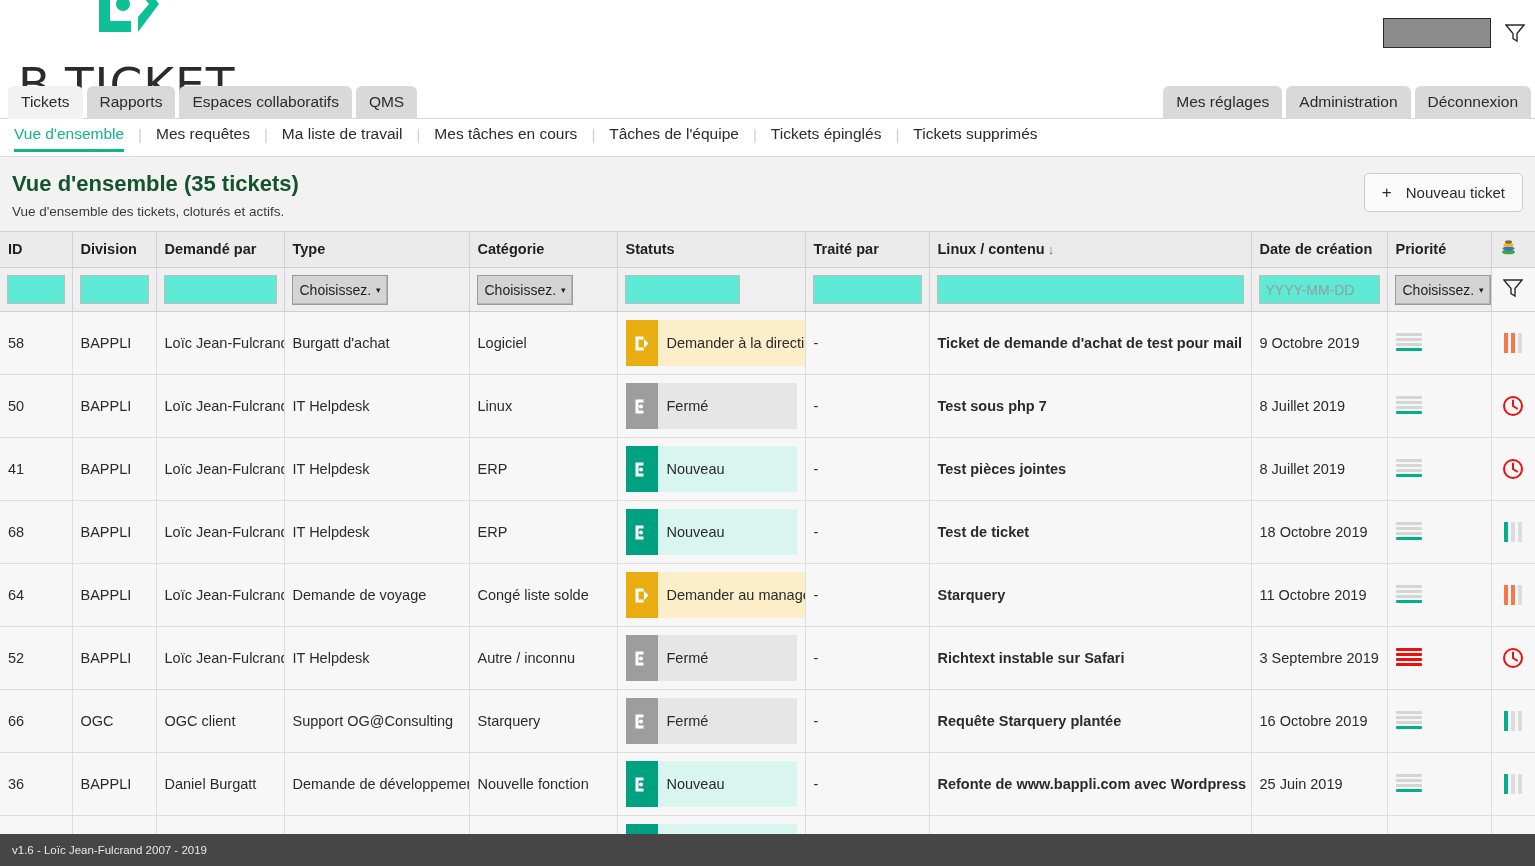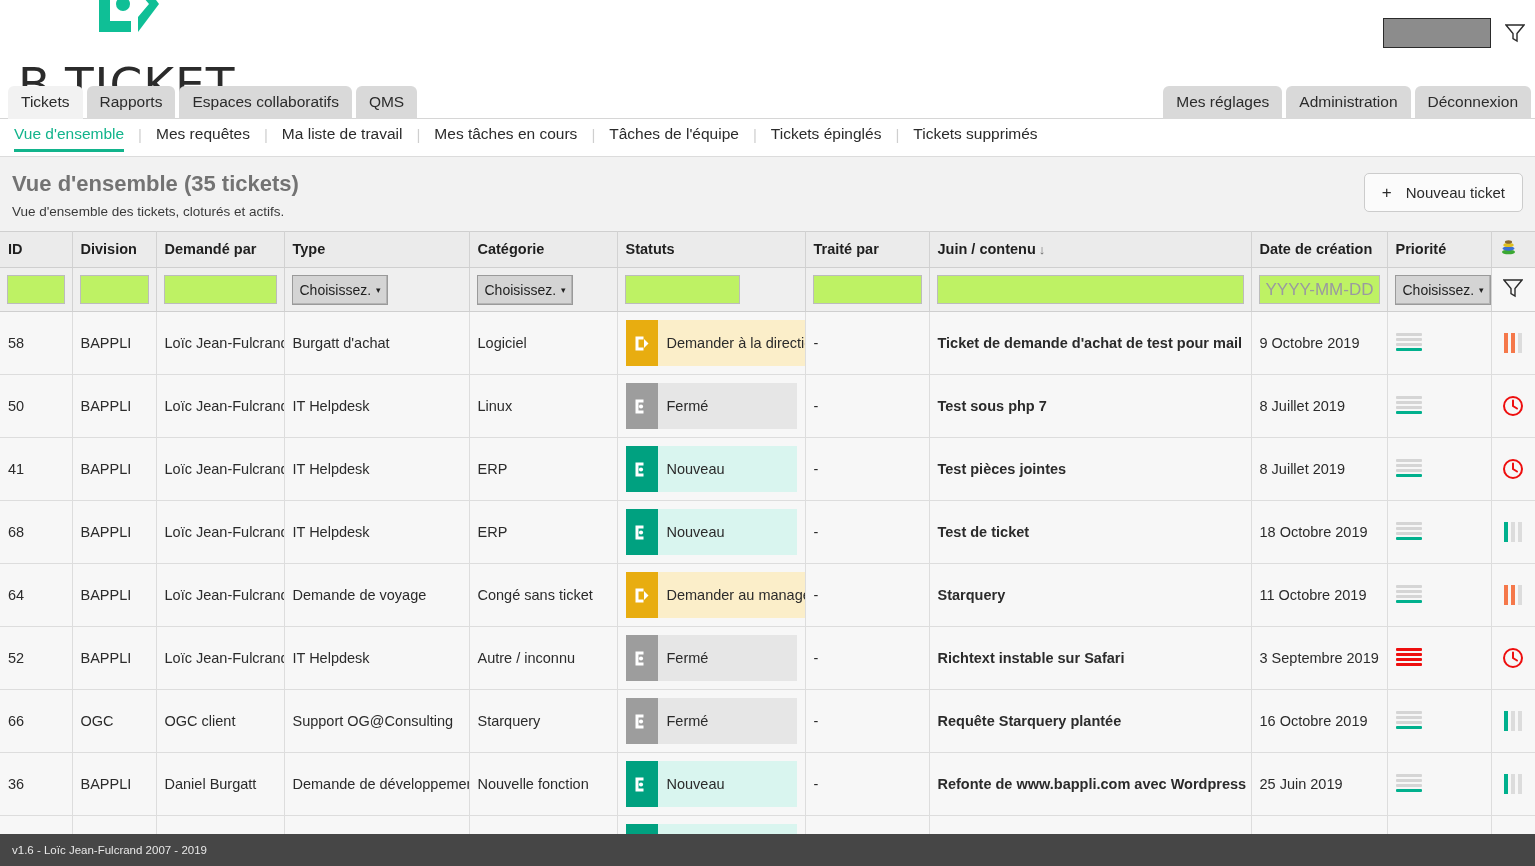--- a/index.html
+++ b/index.html
@@ -103,7 +103,7 @@
     padding: 14px 10px 12px 12px;
     background: #f2f2f2;
   }
-  .page-title { font-size: 22px; font-weight: bold; color: #737373; margin: 0 0 7px 0; }
+  .page-title { font-size: 22px; font-weight: bold; color: #14532d; margin: 0 0 7px 0; }
   .page-sub { font-size: 13.5px; color: #3a3a3a; }
   .new-ticket-btn {
     position: absolute; right: 12px; top: 16px;

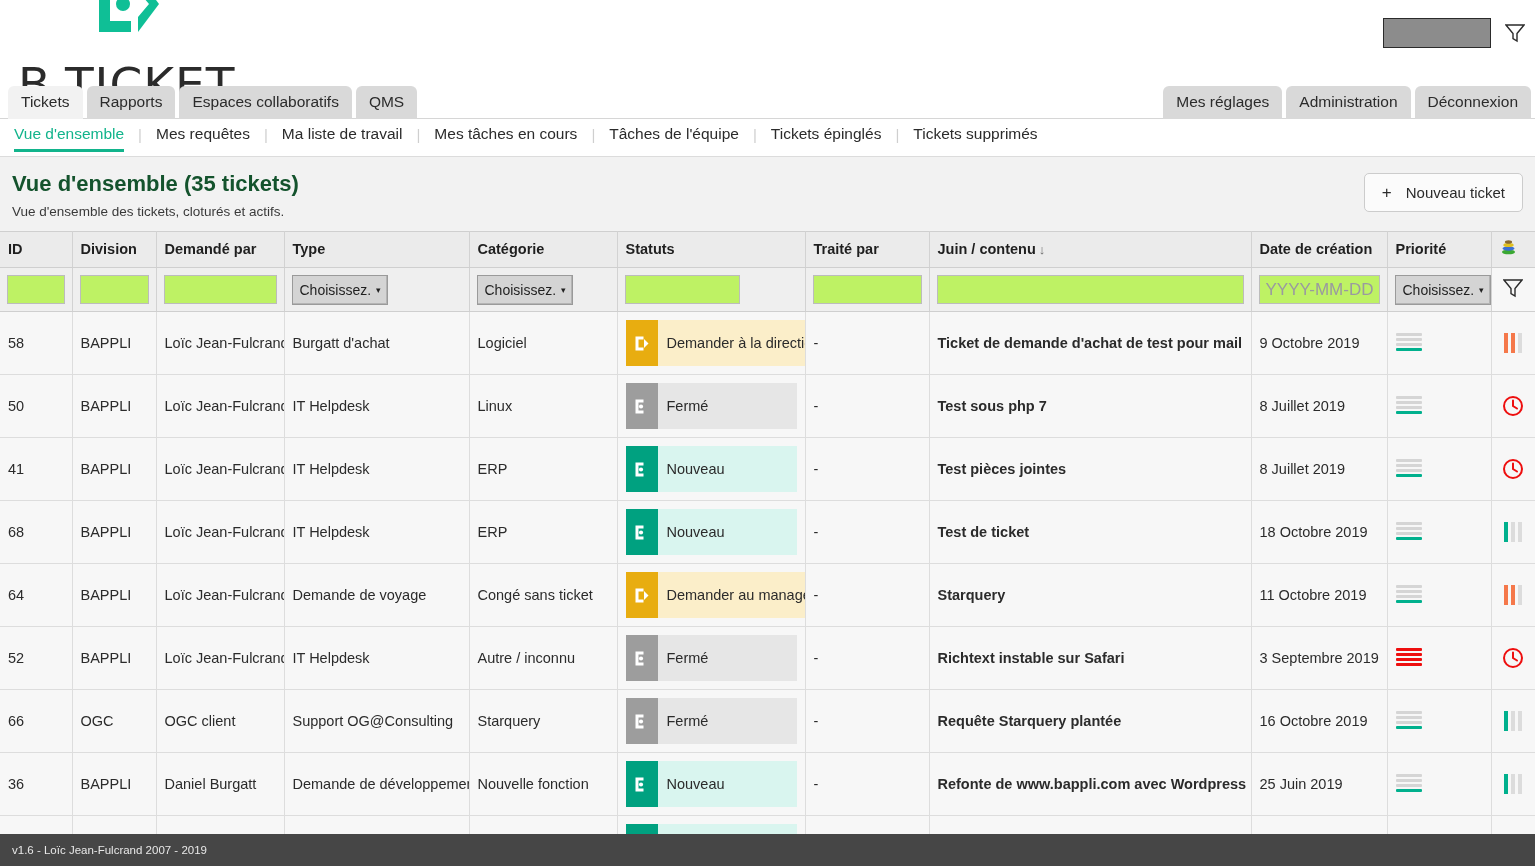--- a/index.html
+++ b/index.html
@@ -327,7 +327,7 @@
       <th>Statuts</th>
       <th>Traité par</th>
       <th>
-        <span>Juin / contenu</span><span class="sort-arrow">↓</span>
+        <span>Linux / contenu</span><span class="sort-arrow">↓</span>
       </th>
       <th>Date de création</th>
       <th>Priorité</th>

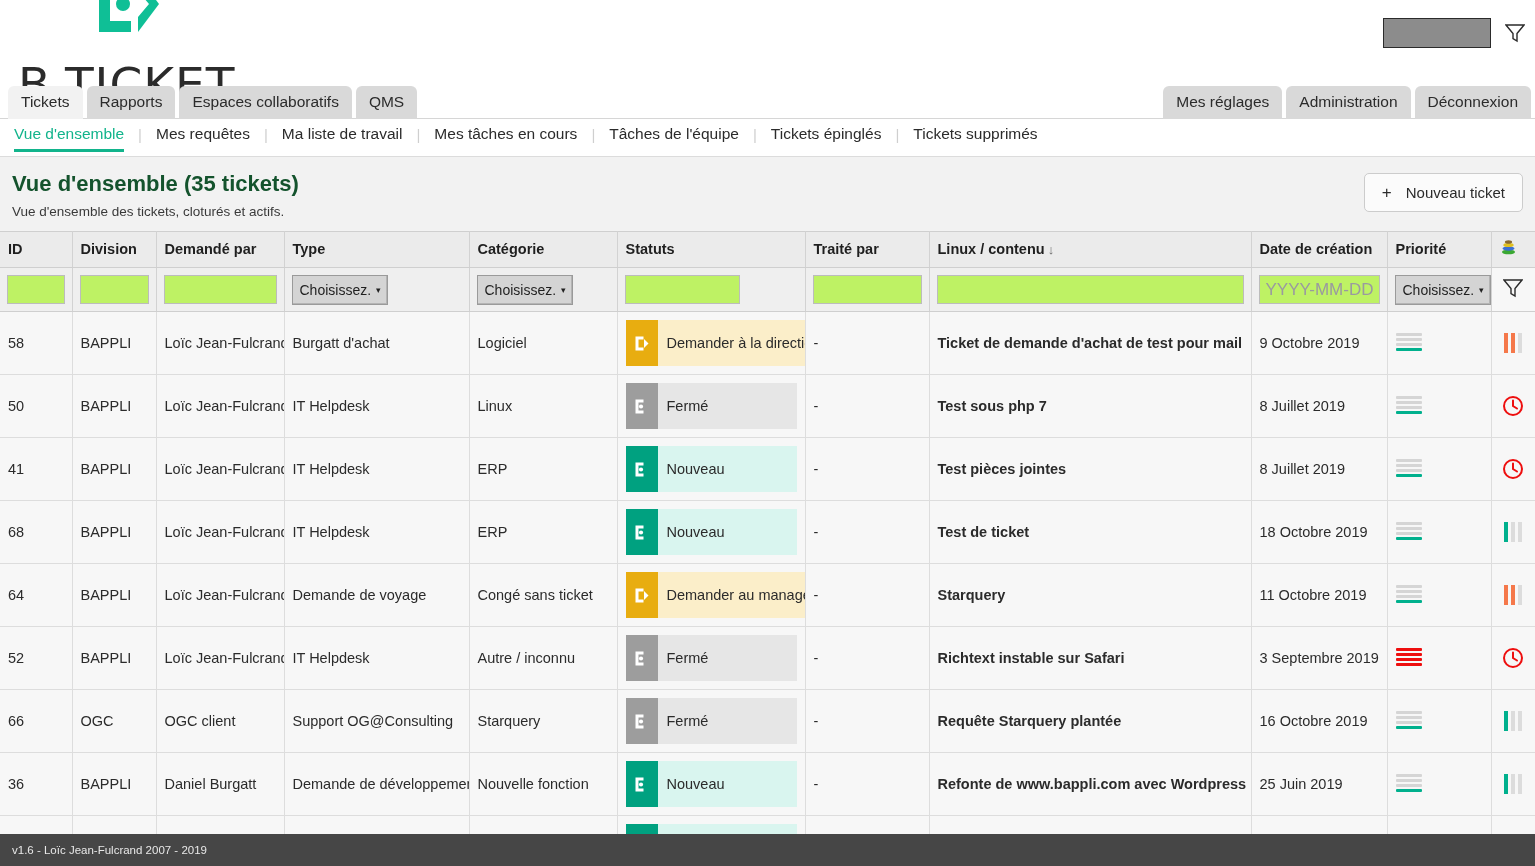--- a/index.html
+++ b/index.html
@@ -154,8 +154,8 @@
     width: 100%;
     height: 29px;
     border: 1px solid #bcbcbc;
-    background: #bef264;
-    font-size: 17px;
+    background: #5eead4;
+    font-size: 14px;
     padding: 2px 6px;
     font-family: "Liberation Sans", sans-serif;
     color: #2b2b2b;

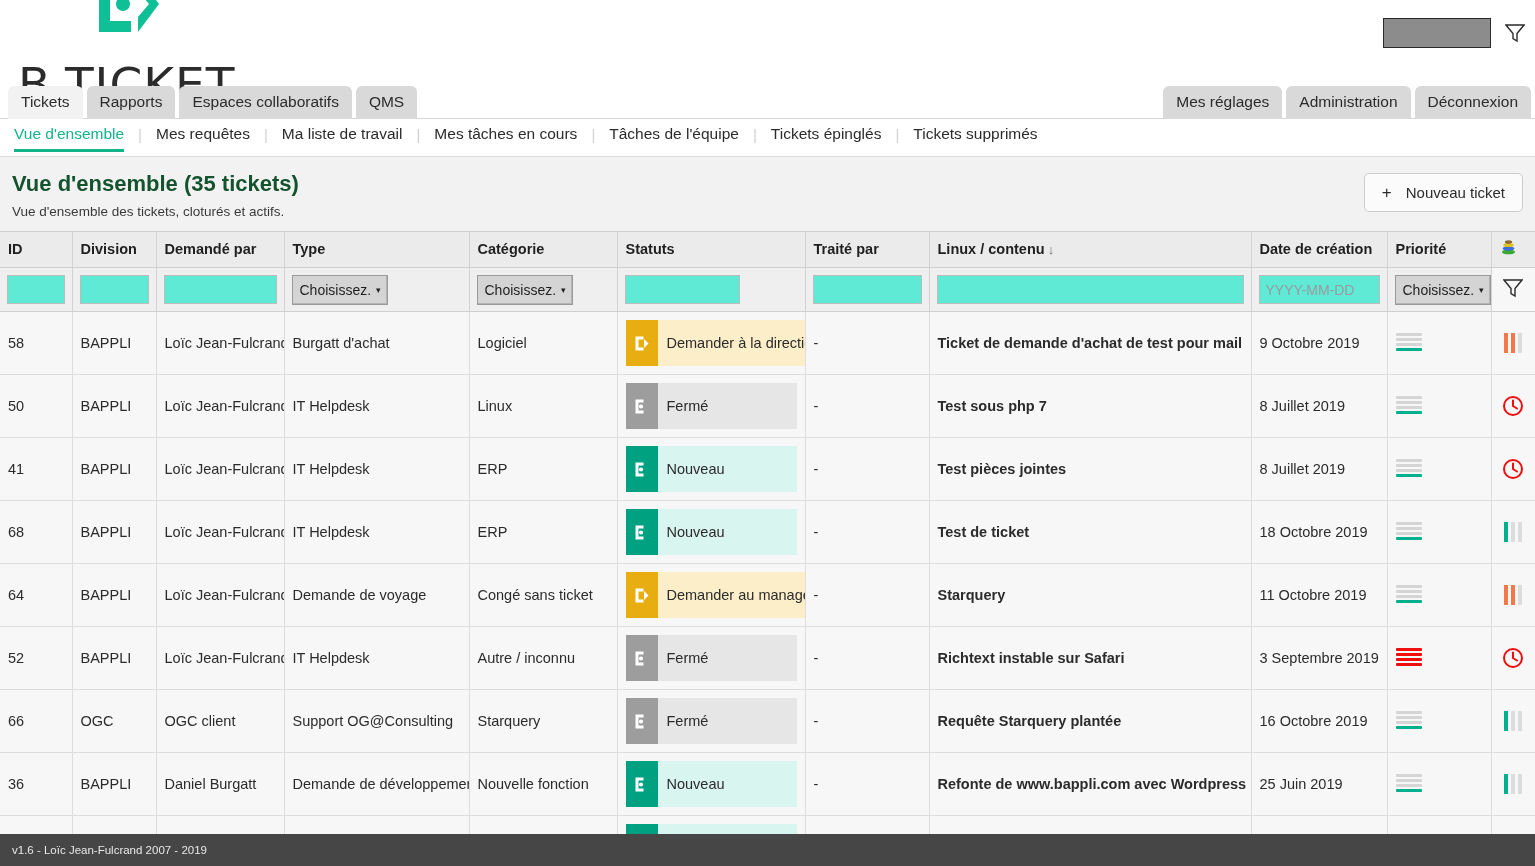--- a/index.html
+++ b/index.html
@@ -499,7 +499,7 @@
         <td class="cell">BAPPLI</td>
         <td class="cell">Loïc Jean-Fulcrand</td>
         <td class="cell">Demande de voyage</td>
-        <td class="cell">Congé sans ticket</td>
+        <td class="cell">Congé liste solde</td>
         <td class="cell status-cell">
           <div class="status-wrap st-pending">
             <span class="status-ico">

